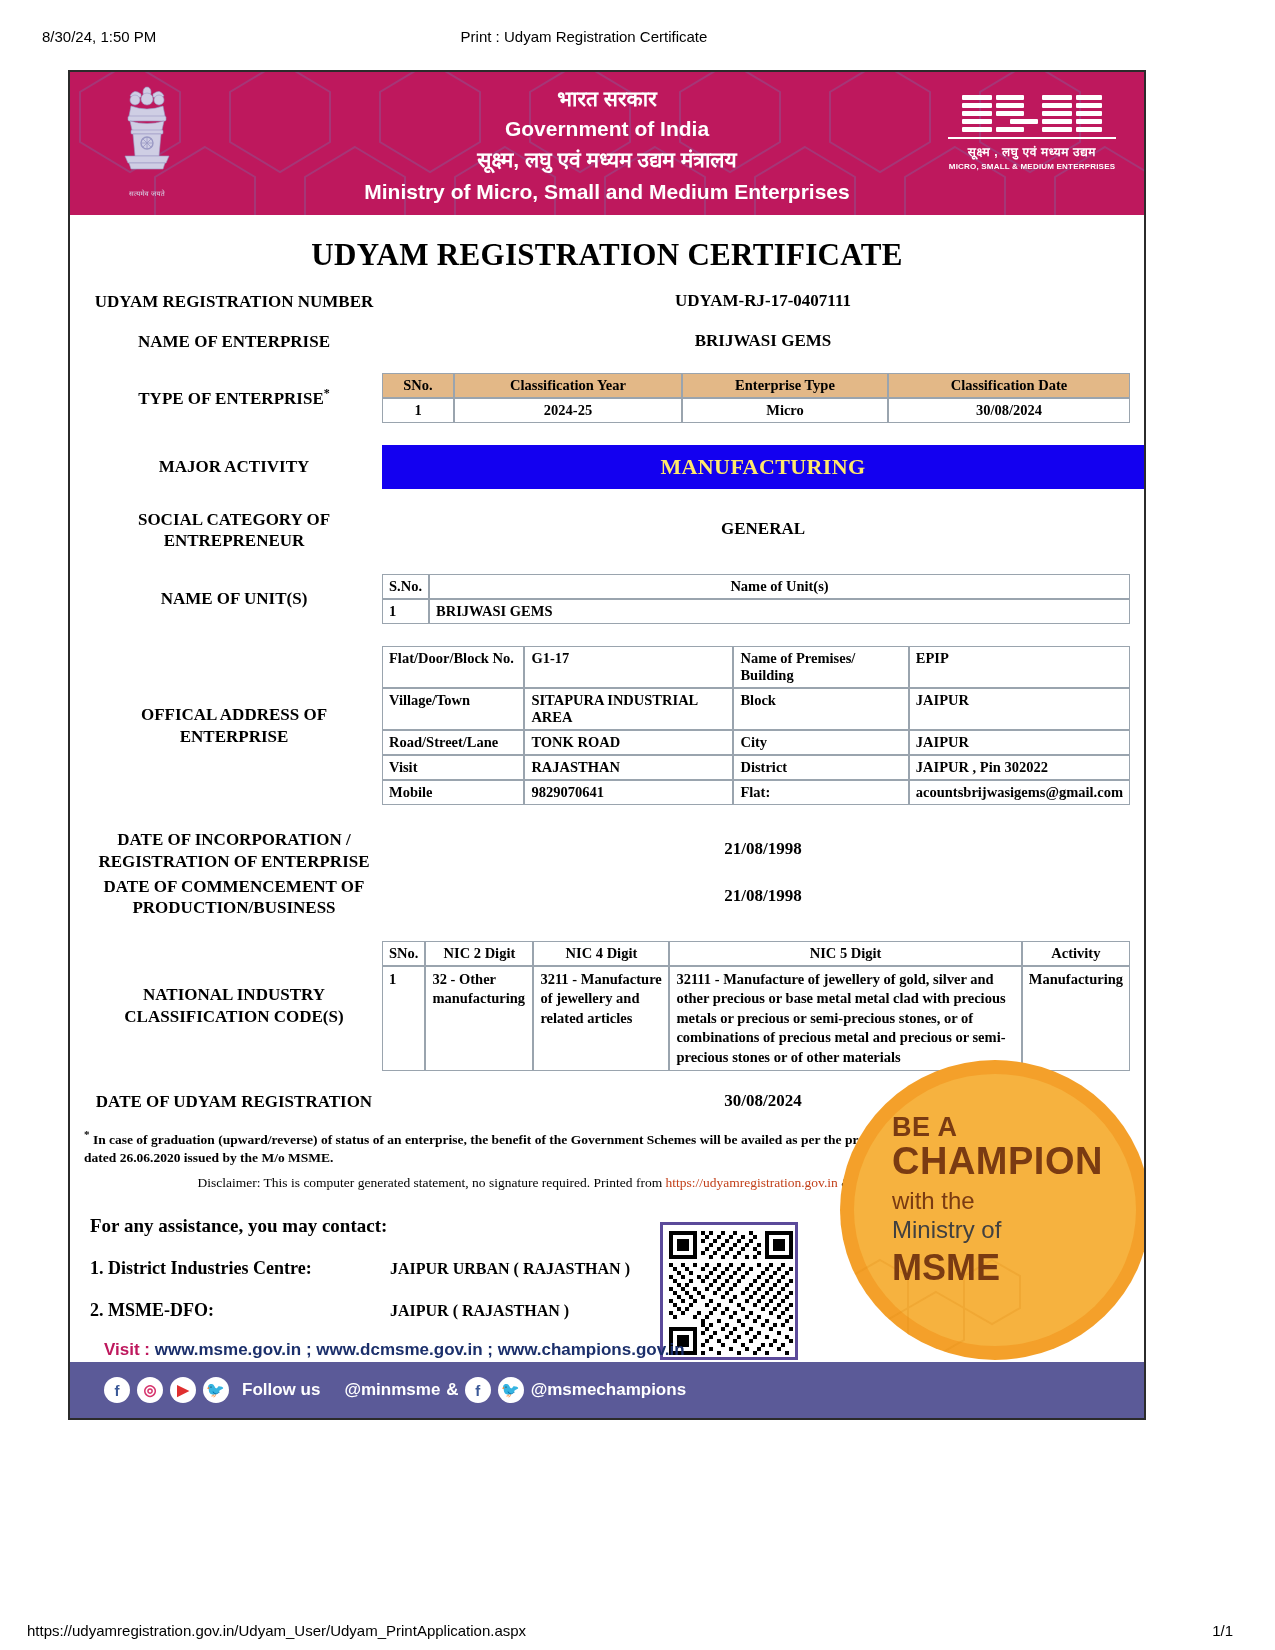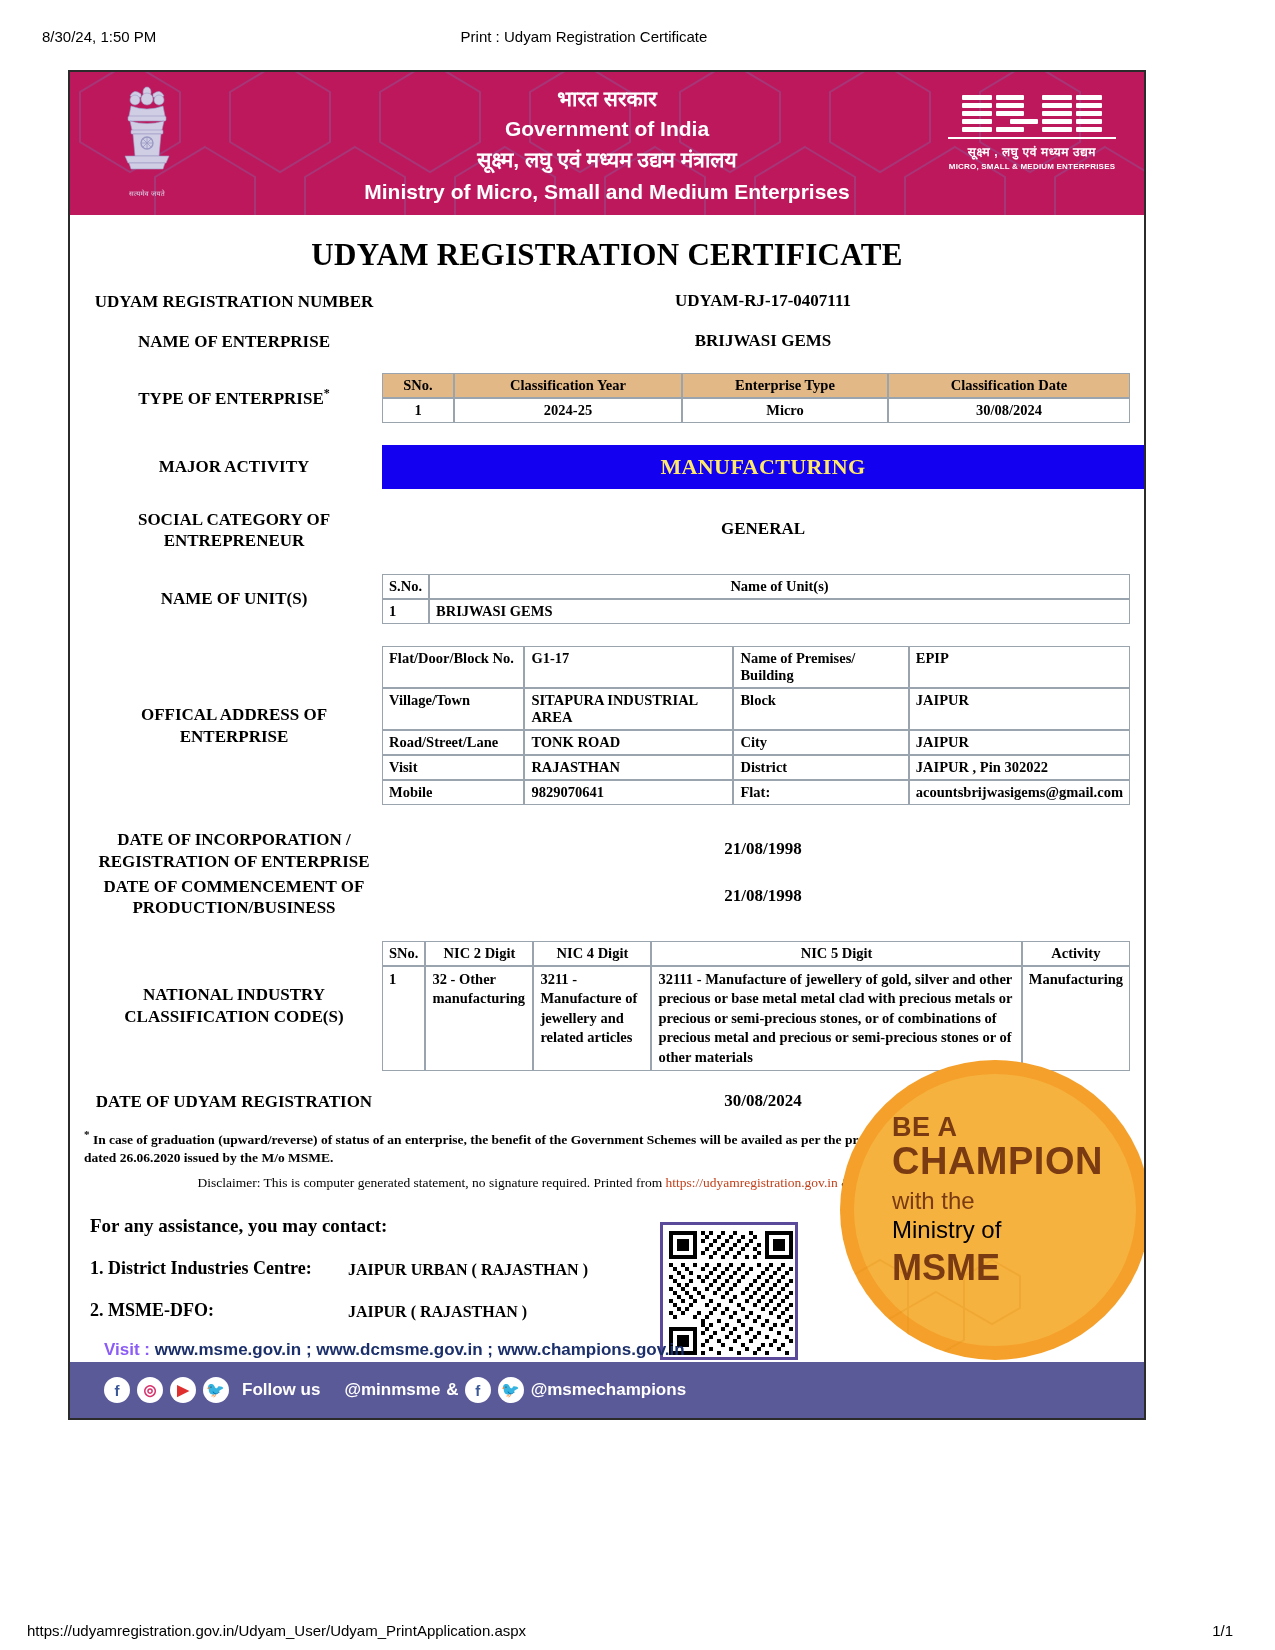--- a/index.html
+++ b/index.html
@@ -171,7 +171,7 @@
   .tbl-nic td { font-size: 13.5px; line-height: 1.34; padding: 4px 6px; }
   .tbl-nic .c-sno { width: 26px; }
   .tbl-nic .c-n2 { width: 108px; }
-  .tbl-nic .c-n4 { width: 118px; }
+  .tbl-nic .c-n4 { width: 136px; }
   .tbl-nic .c-act { width: 104px; }
 
   

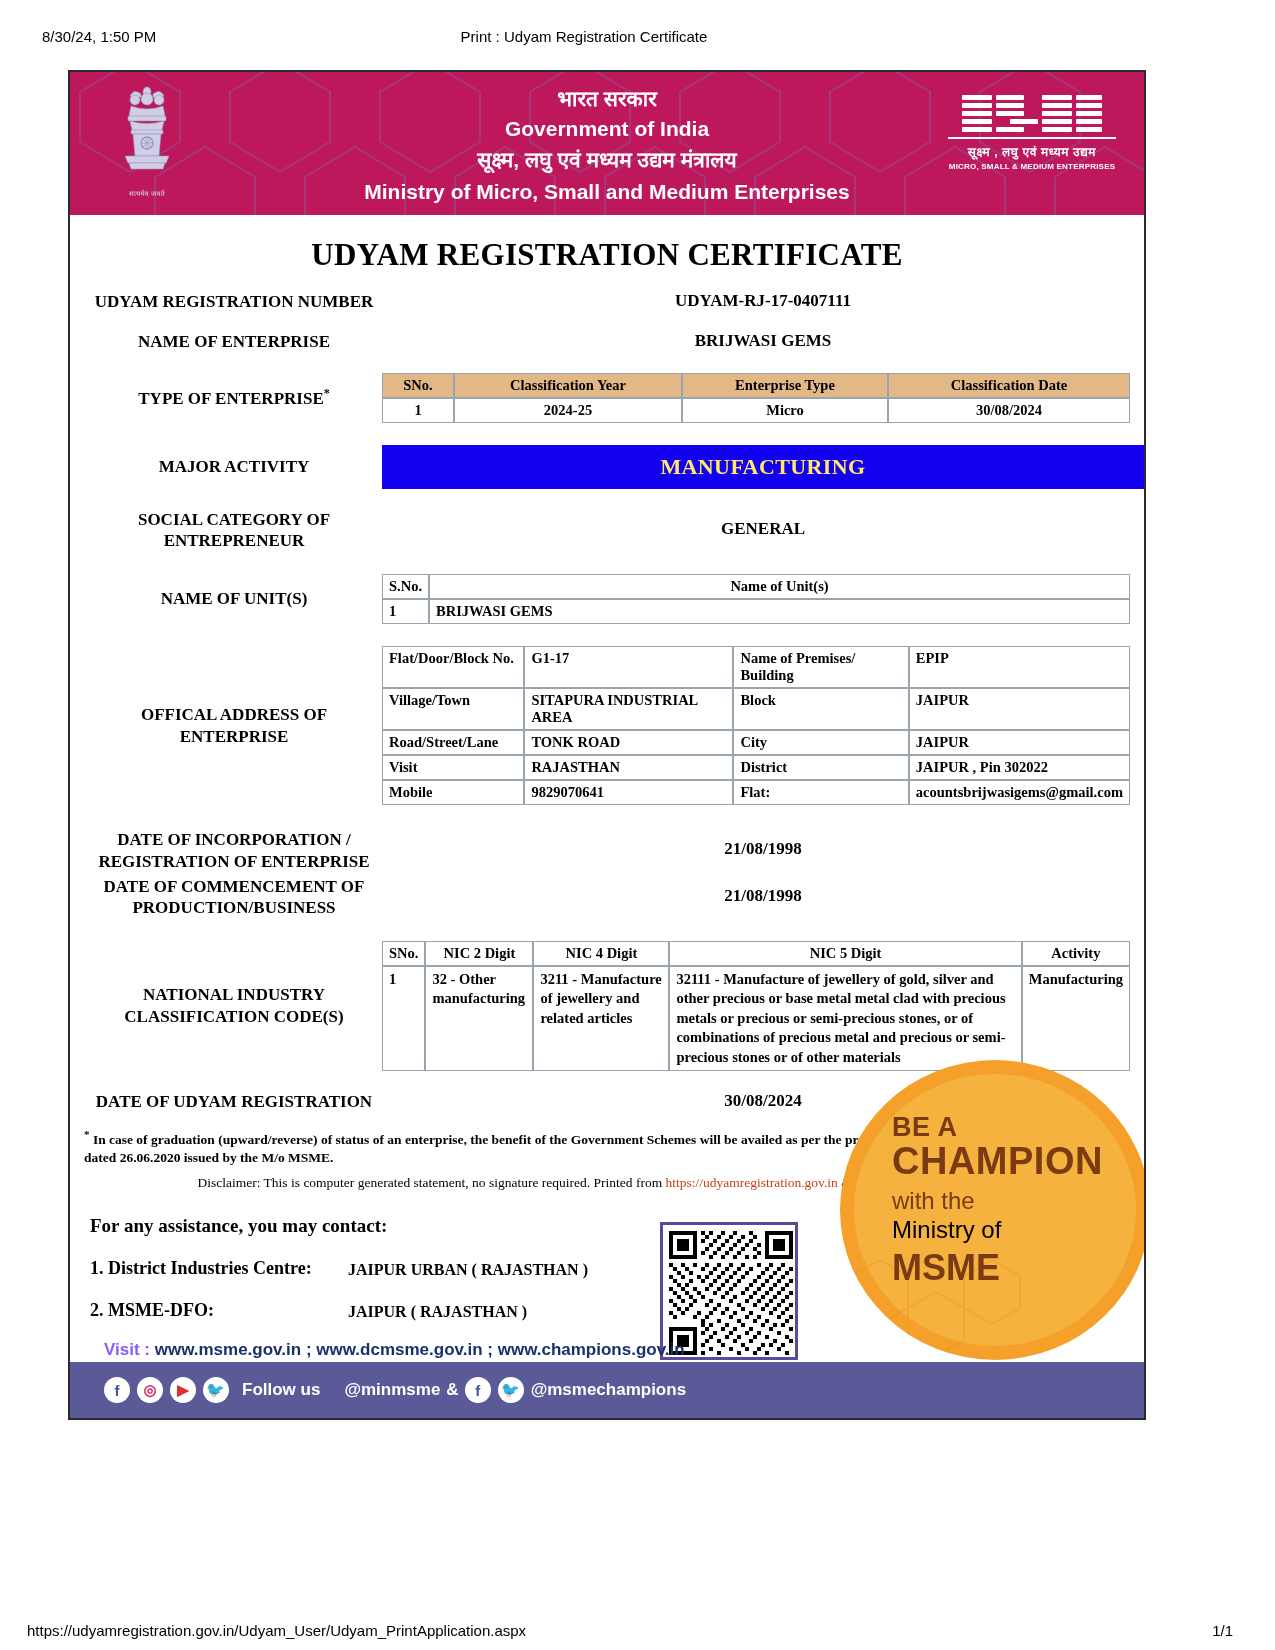--- a/index.html
+++ b/index.html
@@ -218,7 +218,7 @@
   .champ .l1 { font-size: 27px; font-weight: bold; letter-spacing: .5px; }
   .champ .l2 { font-size: 38px; font-weight: bold; letter-spacing: .5px; margin-top: -3px; }
   .champ .l3 { font-size: 24px; margin-top: 4px; color: #7a3b12; }
-  .champ .l4 { font-size: 24px; margin-top: 1px; color: #000000; }
+  .champ .l4 { font-size: 24px; margin-top: 1px; color: #404040; }
   .champ .l5 { font-size: 36px; font-weight: bold; margin-top: 3px; color: #7a3b12; }
 
   

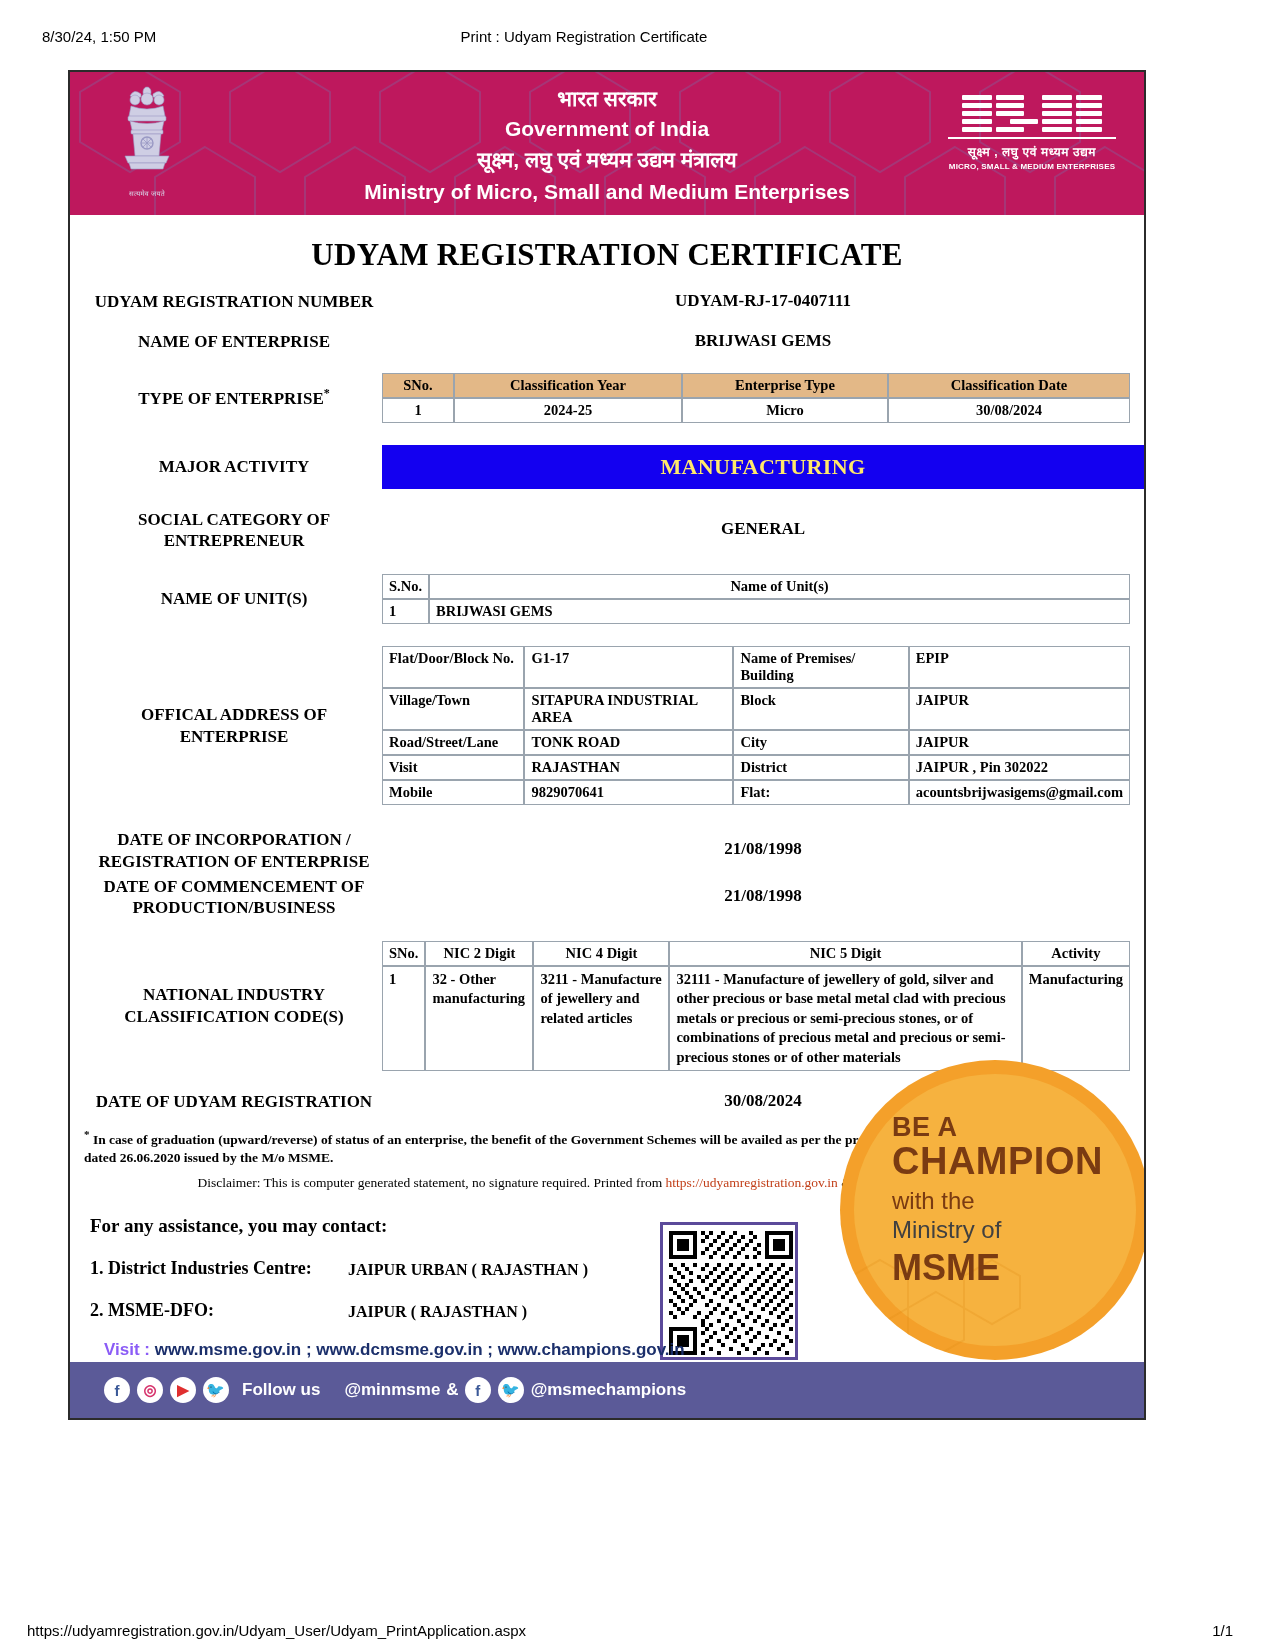--- a/index.html
+++ b/index.html
@@ -193,7 +193,7 @@
     margin: 24px 0 0 20px;
     font-size: 19px; font-weight: bold;
   }
-  .assist-row { margin: 21px 0 0 20px; display: flex; align-items: flex-end; }
+  .assist-row { margin: 21px 0 0 20px; display: flex; align-items: center; gap: 42px; }
   .assist-row .k { width: 258px; font-size: 18px; font-weight: bold; }
   .assist-row .v { font-size: 16px; font-weight: bold; }
 

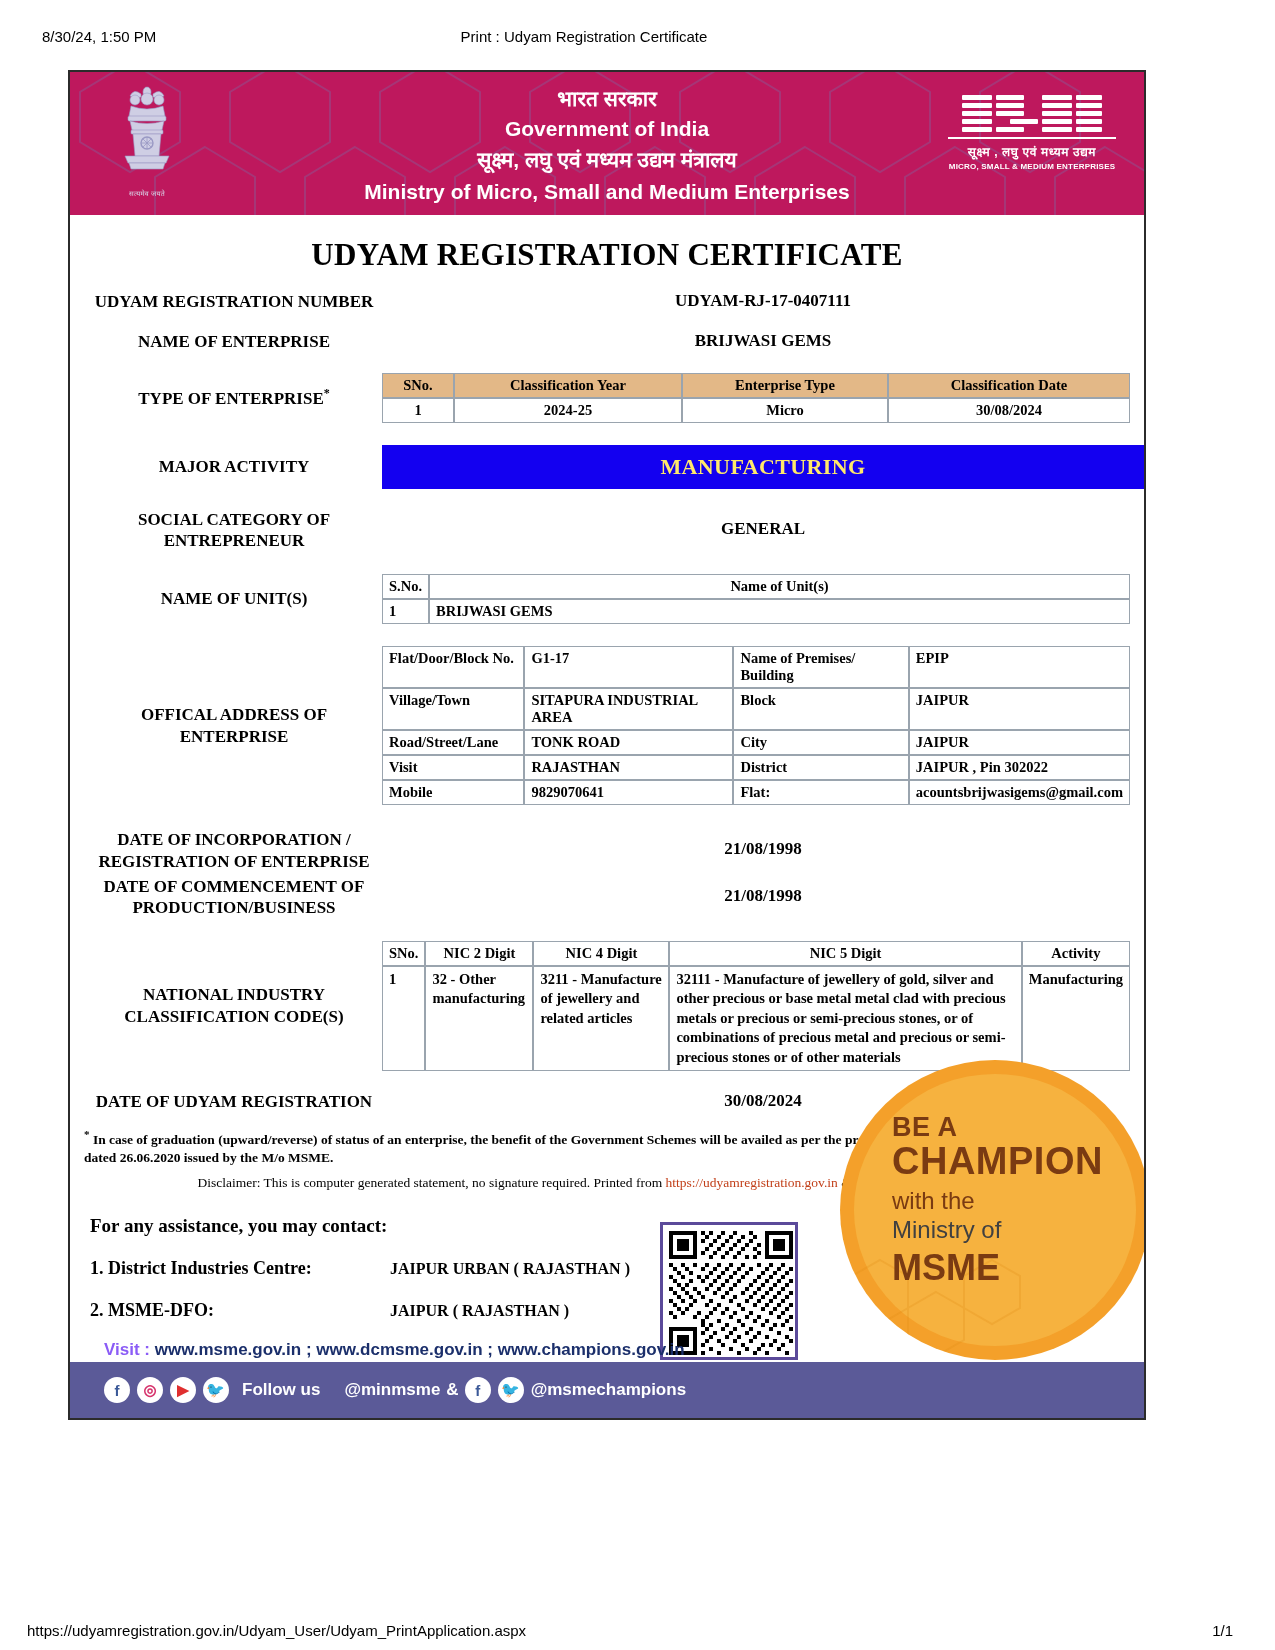--- a/index.html
+++ b/index.html
@@ -238,7 +238,7 @@
     font-family: "Liberation Sans", sans-serif;
     font-size: 17px; font-weight: bold; color: #1b2f6b;
   }
-  .visit-bar .lbl-visit { color: #8b5cf6; }
+  .visit-bar .lbl-visit { color: #be185d; }
   .visit-bar .sep { color: #1b2f6b; }
 
   .social-bar {

